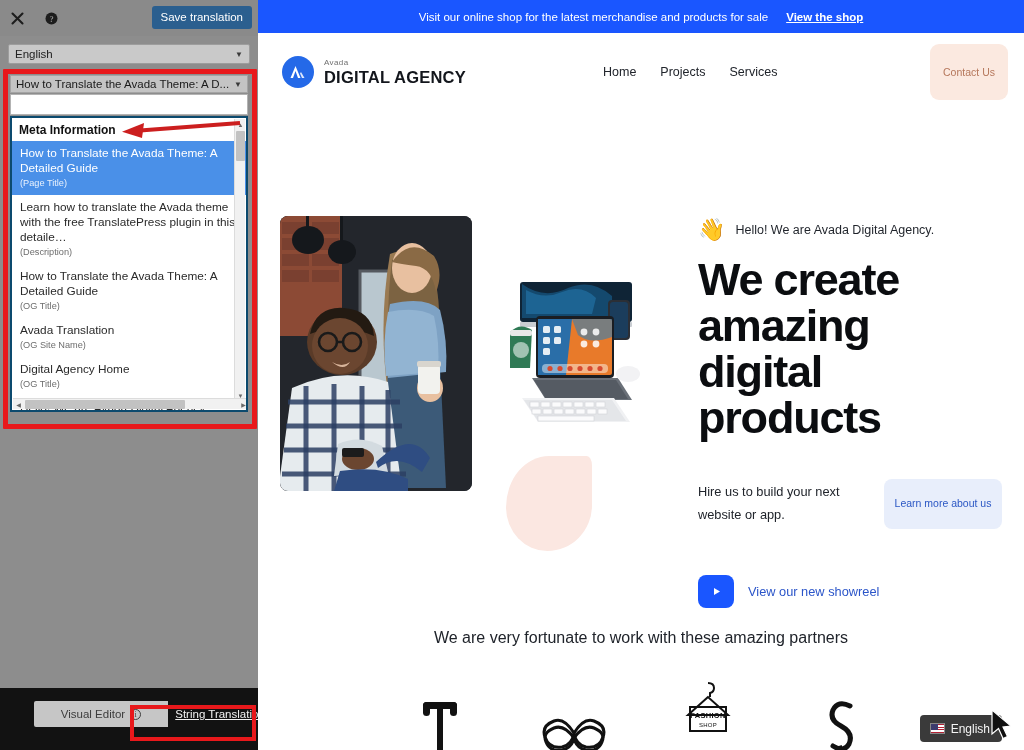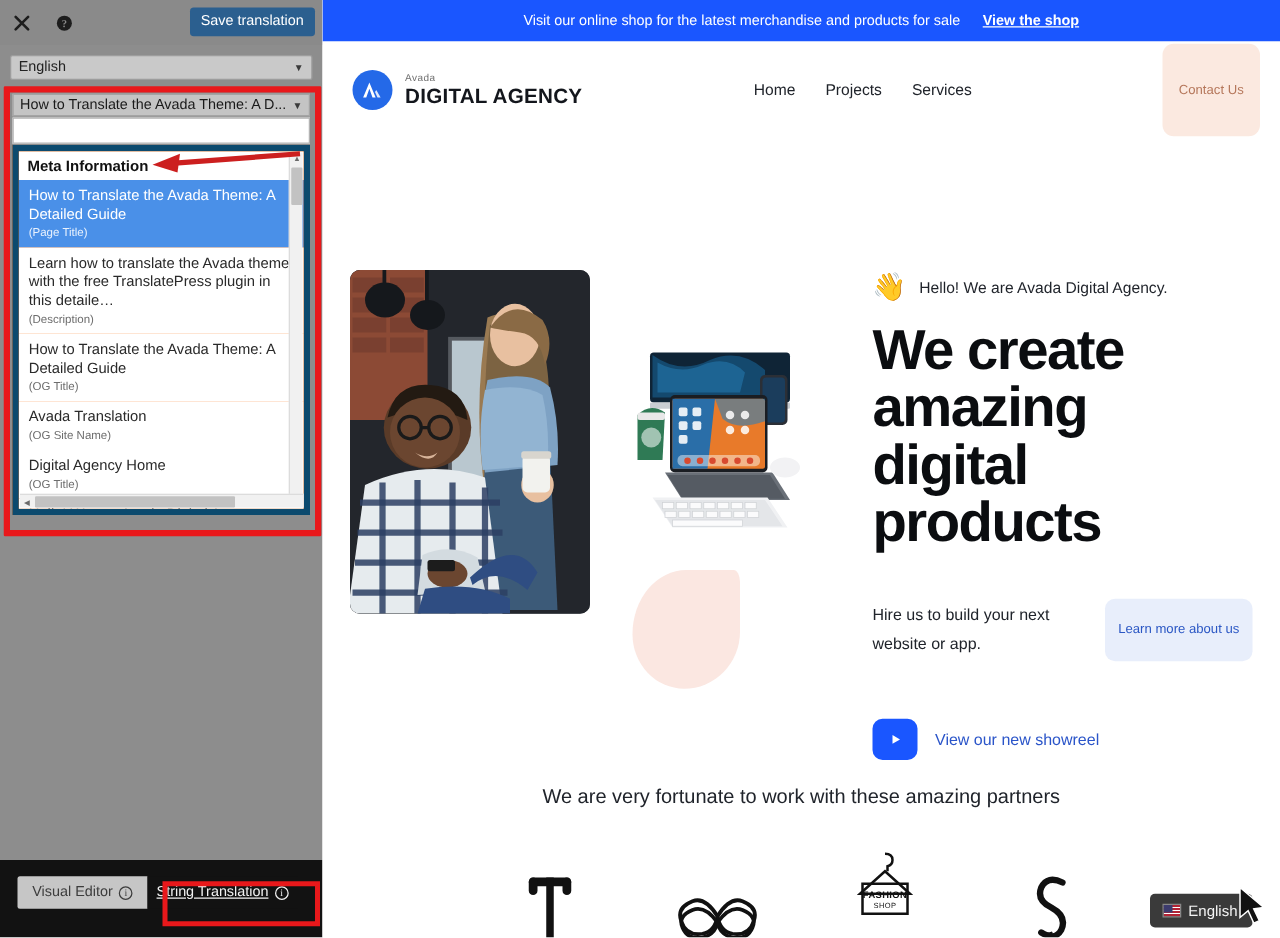--- a/index.html
+++ b/index.html
@@ -278,7 +278,7 @@
   }
   .contact-btn {
     position: absolute; right: 16px; top: 50%; transform: translateY(-50%);
-    width: 78px; height: 74px;
+    width: 78px; height: 56px;
     background: #fbe9e0;
     border-radius: 9px;
     display: flex; align-items: center; justify-content: center;

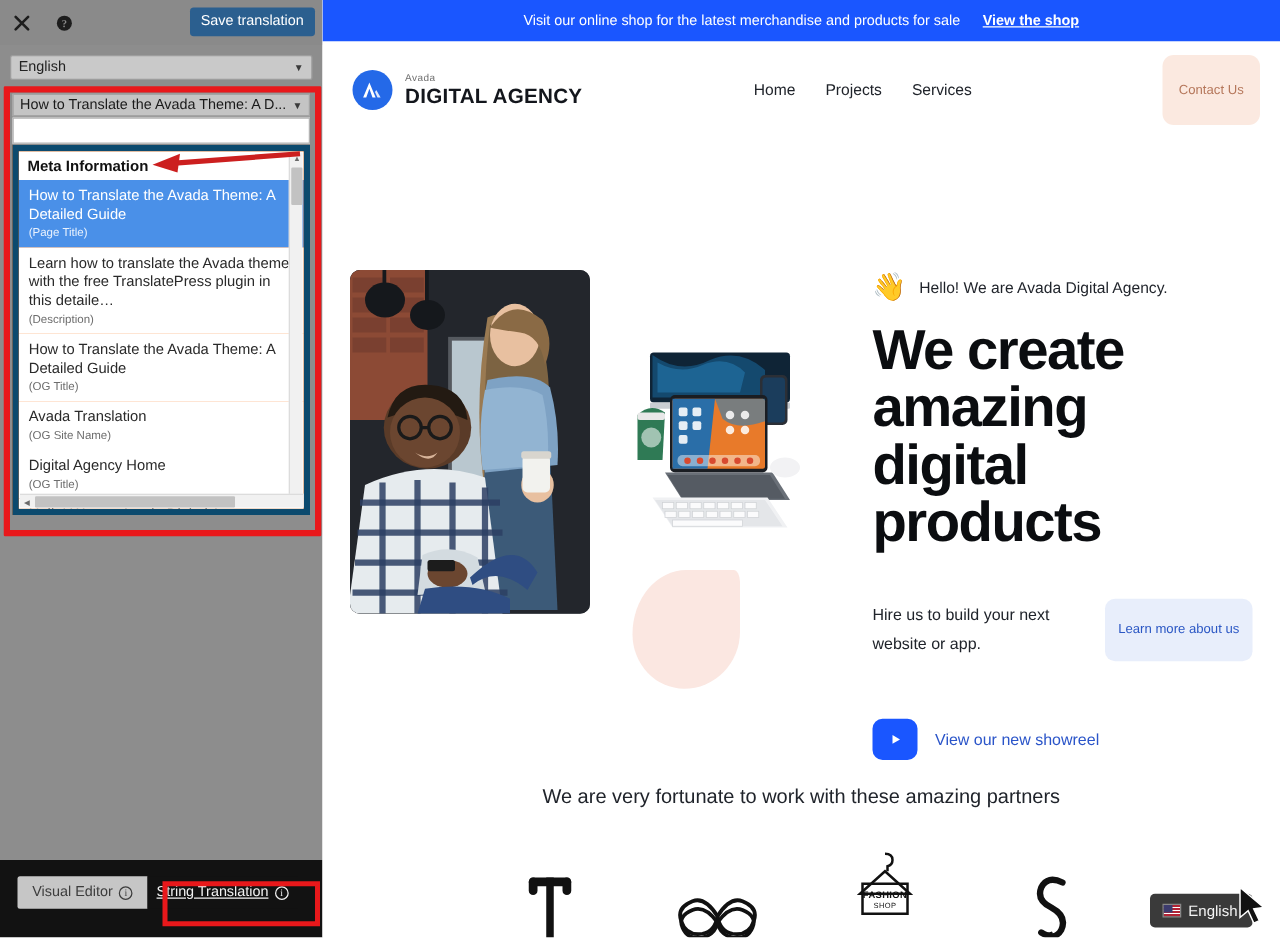--- a/index.html
+++ b/index.html
@@ -108,8 +108,8 @@
   .tp-results {
     position: absolute; left: 10px; top: 116px;
     width: 238px; height: 296px;
-    background: #f97316;
-    border: 5px solid #0c4a6e;
+    background: #f0abfc;
+    border: 2px solid #0c4a6e;
     overflow: hidden;
   }
   .tp-group-label {

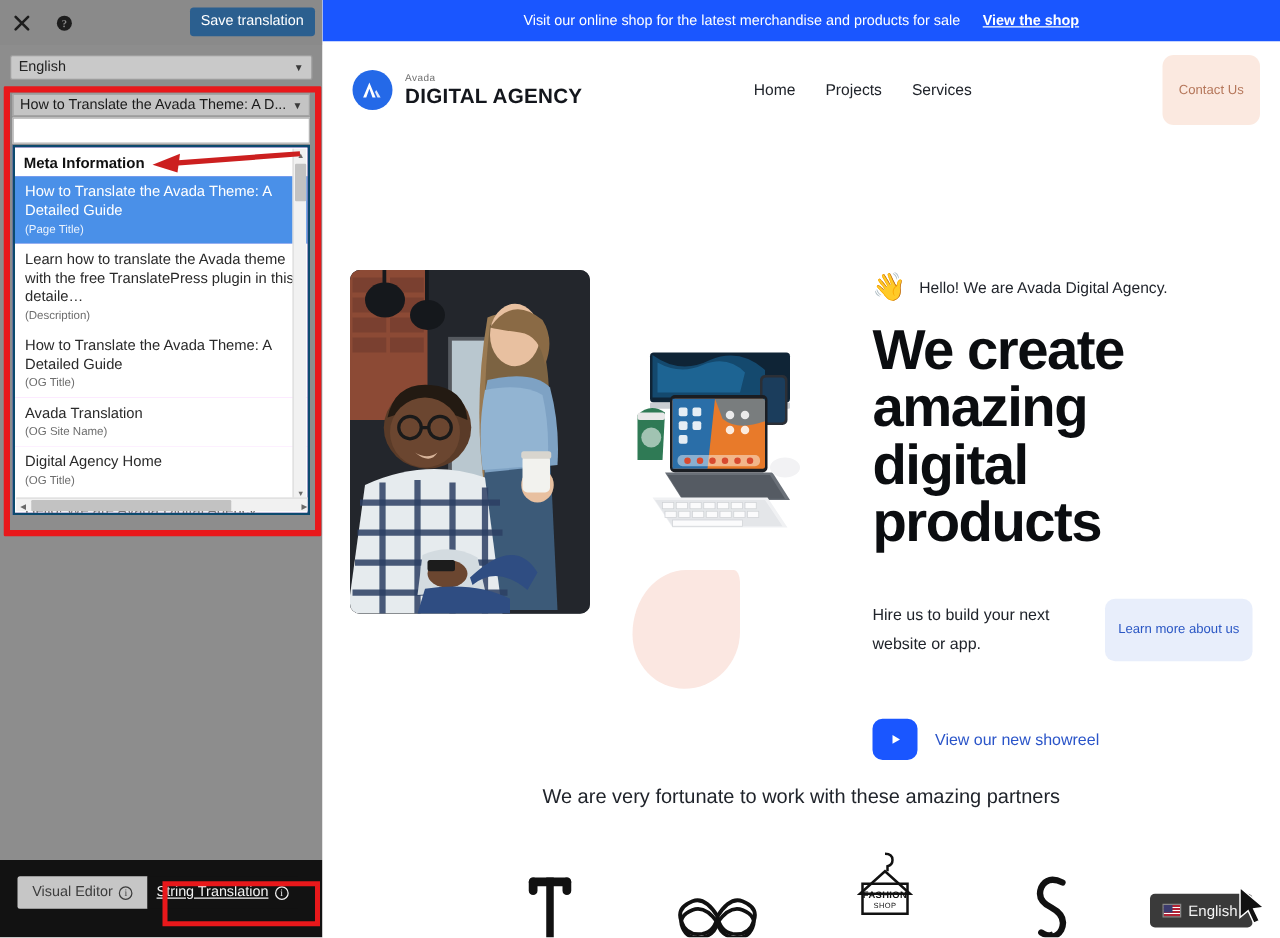--- a/index.html
+++ b/index.html
@@ -204,8 +204,9 @@
   .tp-mode-btn.visual {
     background: #c6c6c6; color: #3c3c3c;
     border-radius: 2px 0 0 2px;
-    width: 104px;
+    width: 134px;
     justify-content: center;
+    margin-left: 20px;
   }
   .tp-mode-btn.string {
     background: #121212; color: #f2f2f2;

